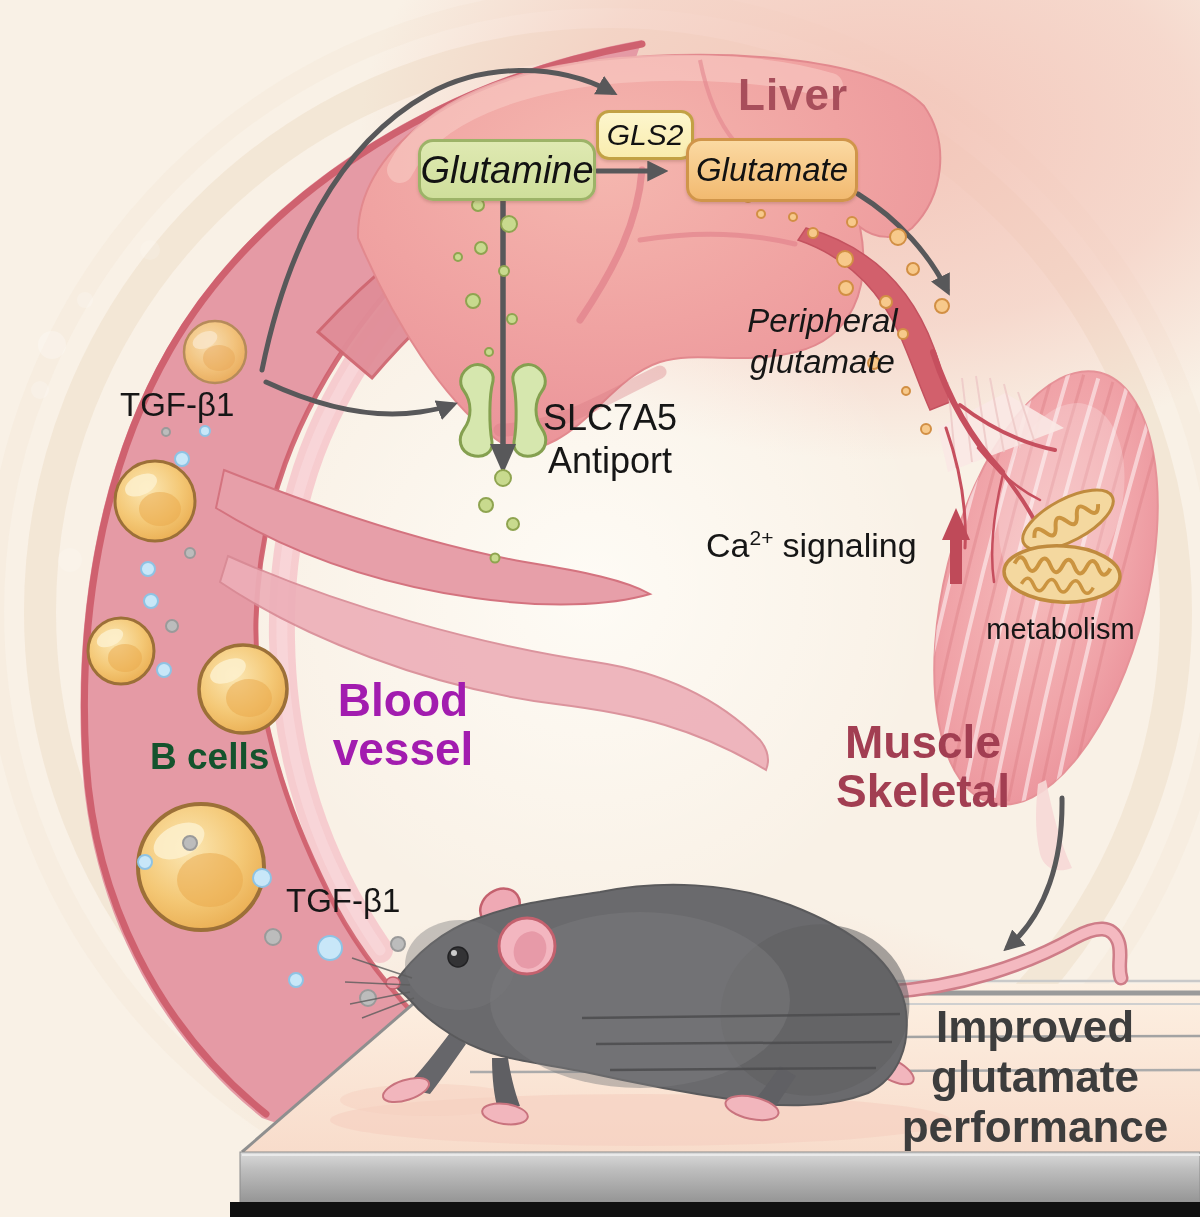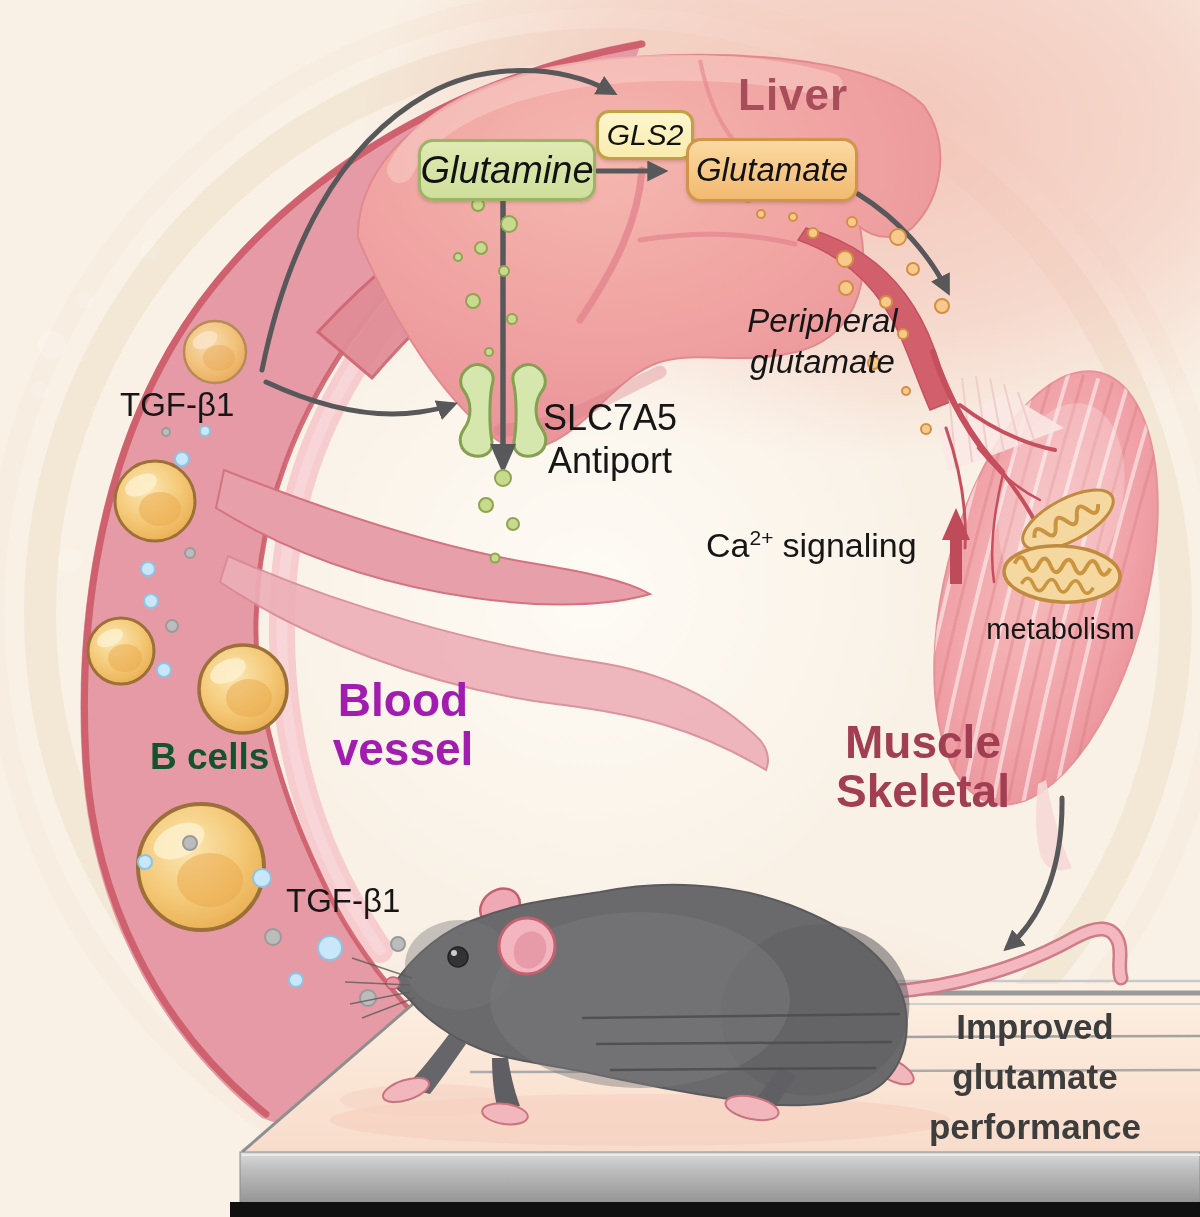--- a/index.html
+++ b/index.html
@@ -18,7 +18,7 @@
   #ca-label .rest{margin-left:9px;}
   #mito-label{left:928px;top:610px;width:265px;text-align:center;font-size:29px;line-height:38px;}
   #skeletal-label{left:796px;top:718px;width:254px;text-align:center;font-size:46px;font-weight:bold;color:#a23e52;line-height:49px;}
-  #improved-label{left:872px;top:1002px;width:326px;text-align:center;font-size:35px;font-weight:bold;color:#3d3d3d;line-height:50px;}
+  #improved-label{left:872px;top:1002px;width:326px;text-align:center;font-size:44px;font-weight:bold;color:#3d3d3d;line-height:50px;}
   .box{position:absolute;z-index:3;display:flex;align-items:center;justify-content:center;color:#121212;box-shadow:0 2px 3px rgba(120,80,60,.25);font-style:italic;}
   #glutamine-box{left:418px;top:139px;width:172px;height:56px;background:linear-gradient(180deg,#dfe9b2,#cfdf9b);border:3px solid #9db368;border-radius:15px;font-size:38px;}
   #gls2-box{left:596px;top:110px;width:92px;height:44px;background:linear-gradient(180deg,#fdf6cd,#f9ecae);border:3px solid #c2a145;border-radius:13px;font-size:30px;}

